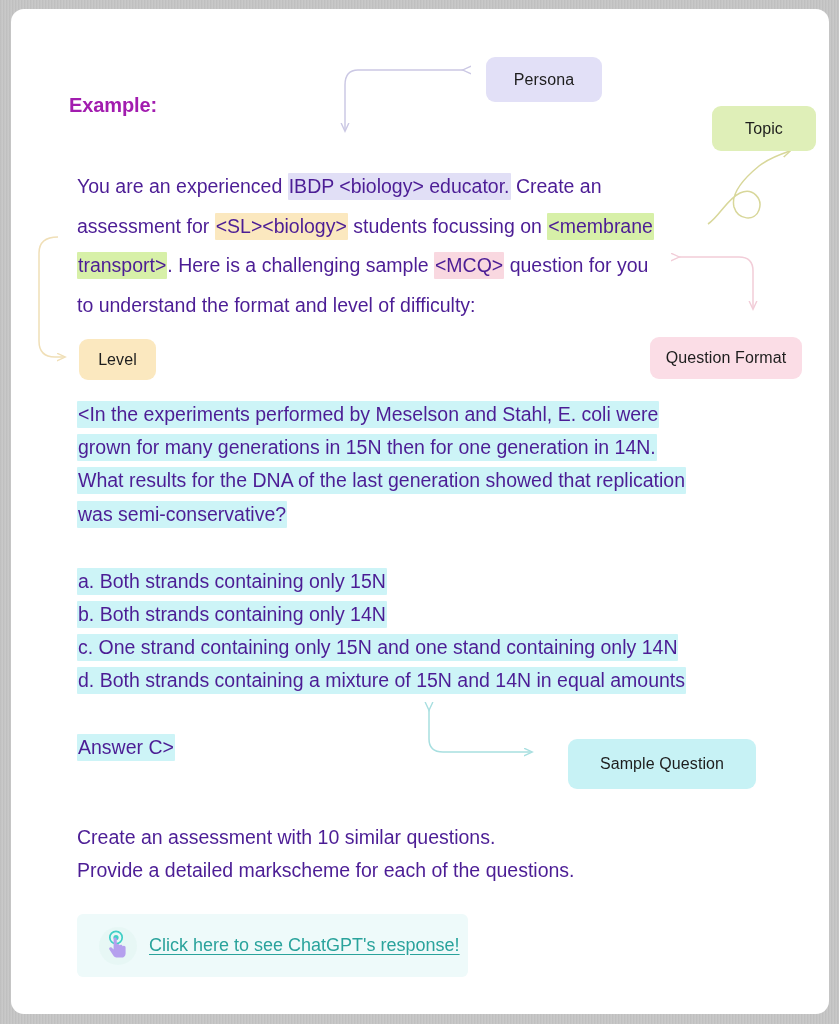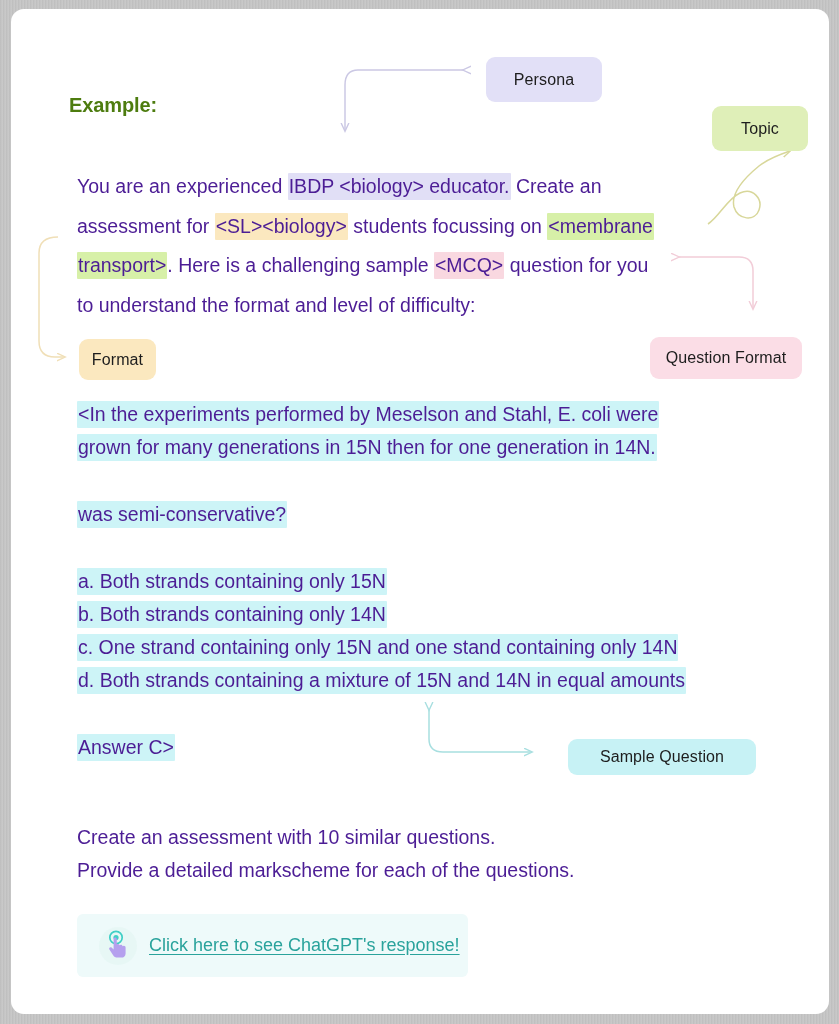--- a/index.html
+++ b/index.html
@@ -49,7 +49,7 @@
     top: 85px;
     font-size: 20px;
     font-weight: 700;
-    color: #4d7c0f;
+    color: #a21caf;
   }
 
   

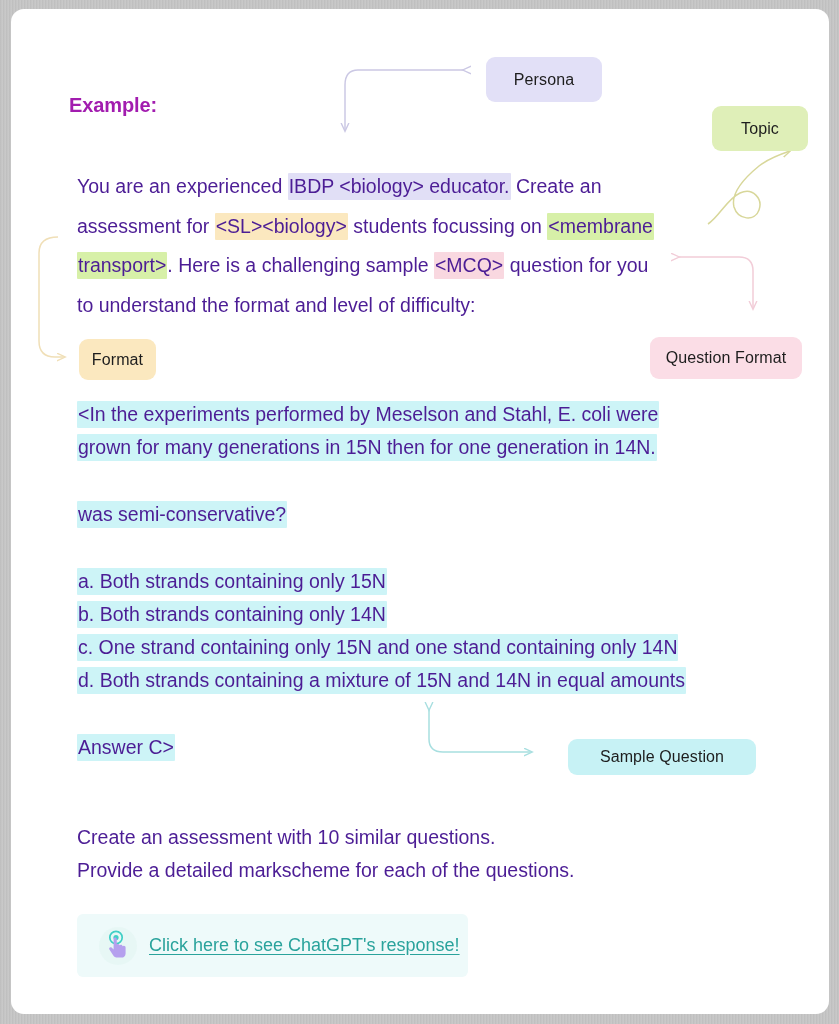--- a/index.html
+++ b/index.html
@@ -76,7 +76,7 @@
     box-sizing: border-box;
   }
   #pill-persona   { left: 475px; top: 48px;  width: 116px; height: 45px; background: #e2e0f7; }
-  #pill-topic     { left: 701px; top: 97px;  width: 96px;  height: 45px; background: #dfefb8; }
+  #pill-topic     { left: 701px; top: 97px;  width: 104px;  height: 45px; background: #dfefb8; }
   #pill-level     { left: 68px;  top: 330px; width: 77px;  height: 41px; background: #fbe8bf; }
   #pill-qformat   { left: 639px; top: 328px; width: 152px; height: 42px; background: #fbdde6; }
   #pill-sampleq   { left: 557px; top: 730px; width: 188px; height: 36px; background: #c7f2f5; }

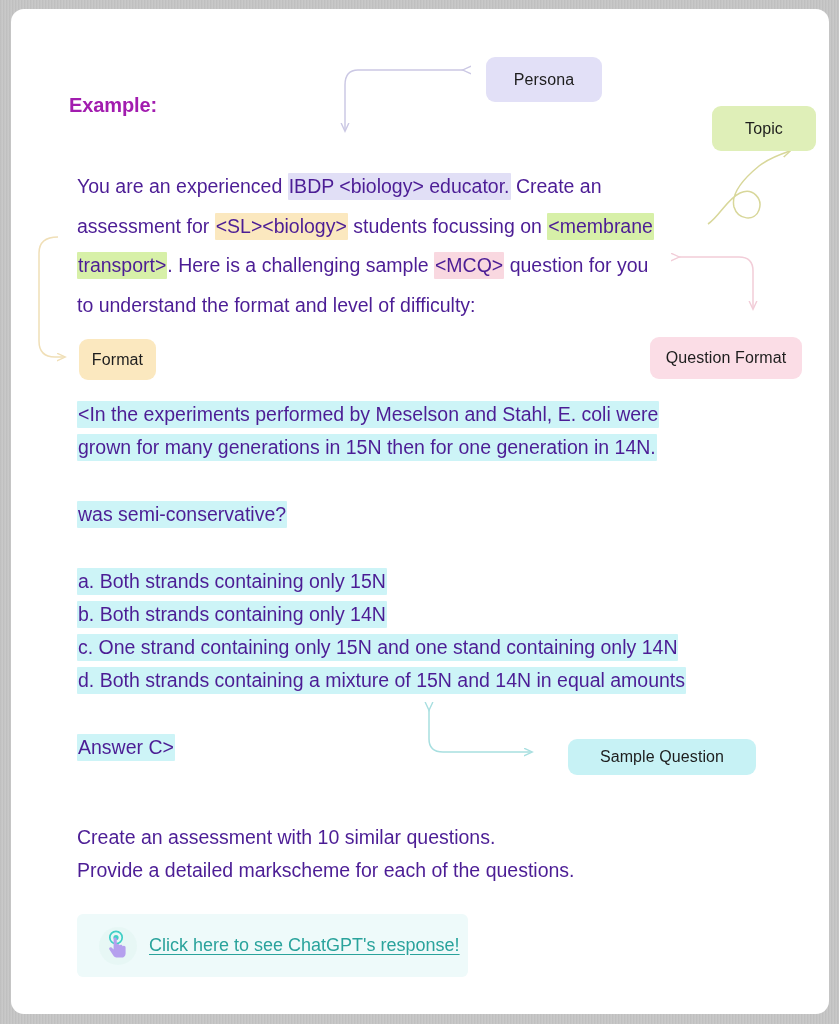--- a/index.html
+++ b/index.html
@@ -169,7 +169,7 @@
       <span>Topic</span>
     </div>
     <div class="pill" id="pill-level">
-      <span>Format</span>
+      <span>Level</span>
     </div>
     <div class="pill" id="pill-qformat">
       <span>Question Format</span>

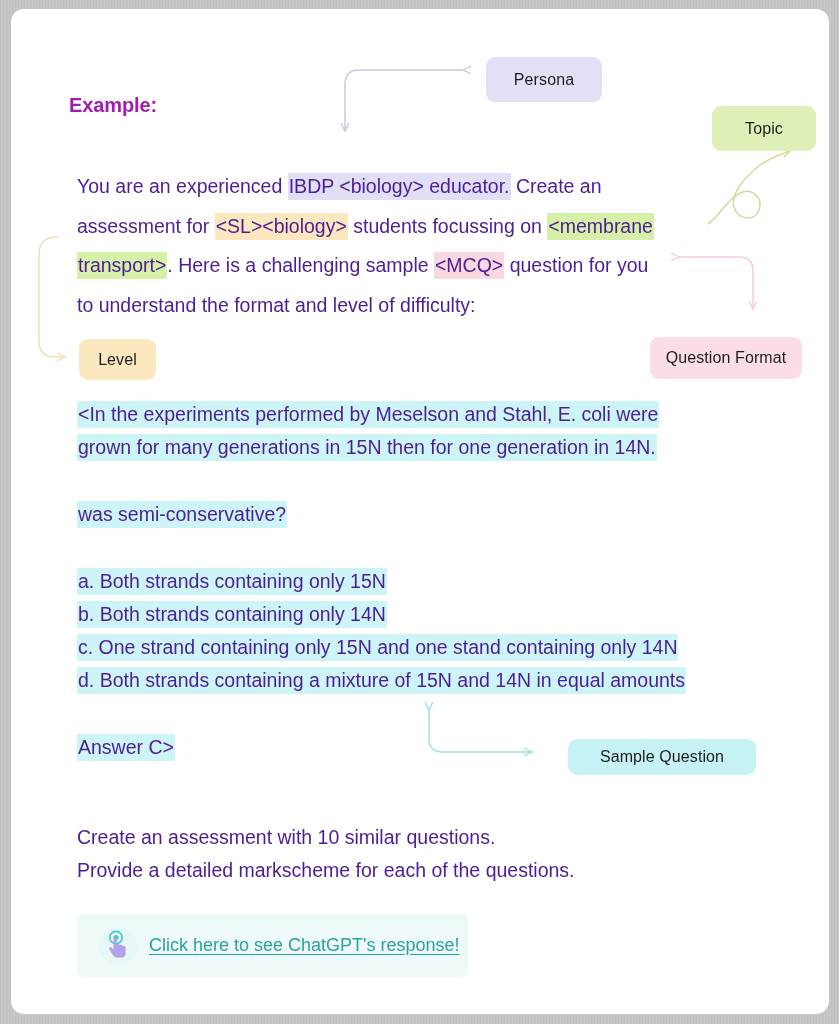--- a/index.html
+++ b/index.html
@@ -185,6 +185,7 @@
 
     <div class="line" id="ql0" style="top:394px"><span class="hl hl-cyan">&lt;In the experiments performed by Meselson and Stahl, E. coli were</span></div>
     <div class="line" id="ql1" style="top:427px"><span class="hl hl-cyan">grown for many generations in 15N then for one generation in 14N.</span></div>
+    <div class="line" id="ql2" style="top:460px"><span class="hl hl-cyan">What results for the DNA of the last generation showed that replication</span></div>
     <div class="line" id="ql3" style="top:494px"><span class="hl hl-cyan">was semi-conservative?</span></div>
 
     <div class="line" id="ao0" style="top:561px"><span class="hl hl-cyan">a. Both strands containing only 15N</span></div>

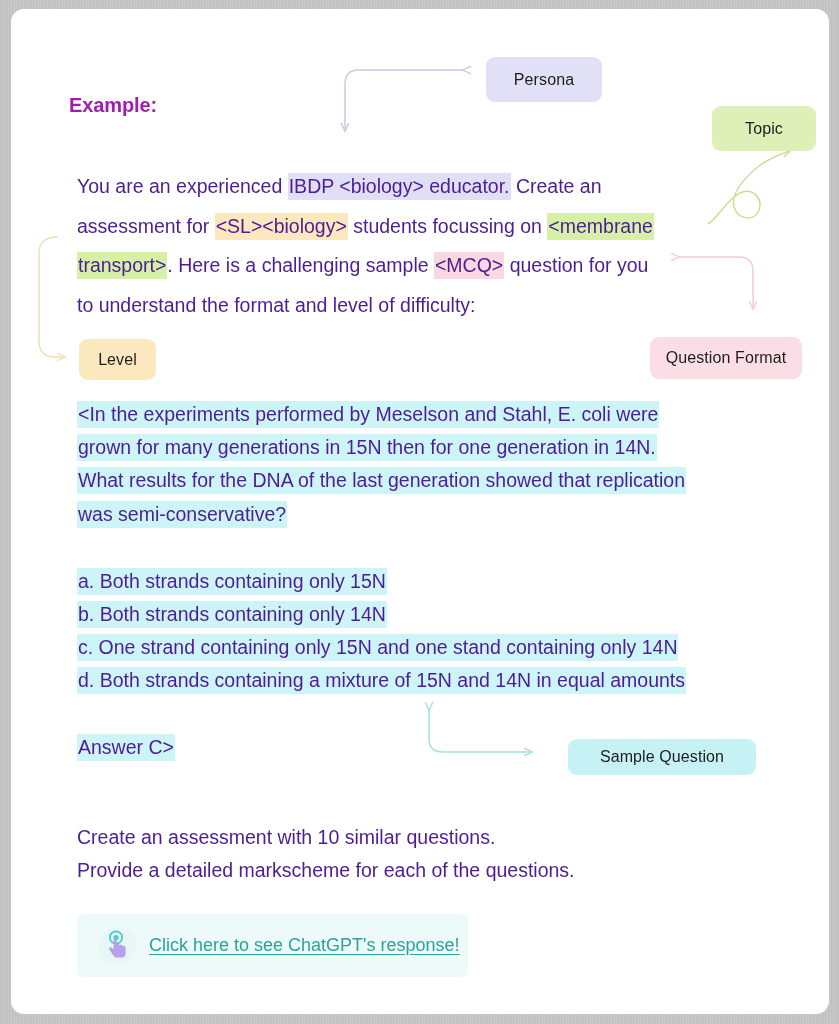--- a/index.html
+++ b/index.html
@@ -79,7 +79,7 @@
   #pill-topic     { left: 701px; top: 97px;  width: 104px;  height: 45px; background: #dfefb8; }
   #pill-level     { left: 68px;  top: 330px; width: 77px;  height: 41px; background: #fbe8bf; }
   #pill-qformat   { left: 639px; top: 328px; width: 152px; height: 42px; background: #fbdde6; }
-  #pill-sampleq   { left: 557px; top: 730px; width: 188px; height: 36px; background: #c7f2f5; }
+  #pill-sampleq   { left: 557px; top: 730px; width: 188px; height: 50px; background: #c7f2f5; }
 
   
   #arrows {

